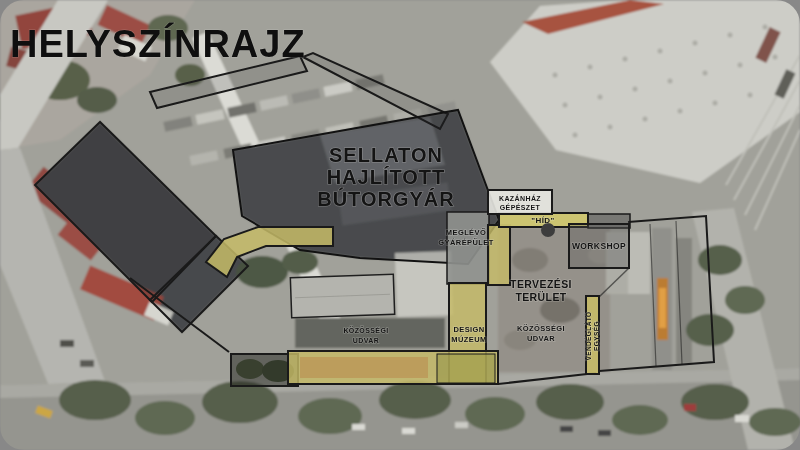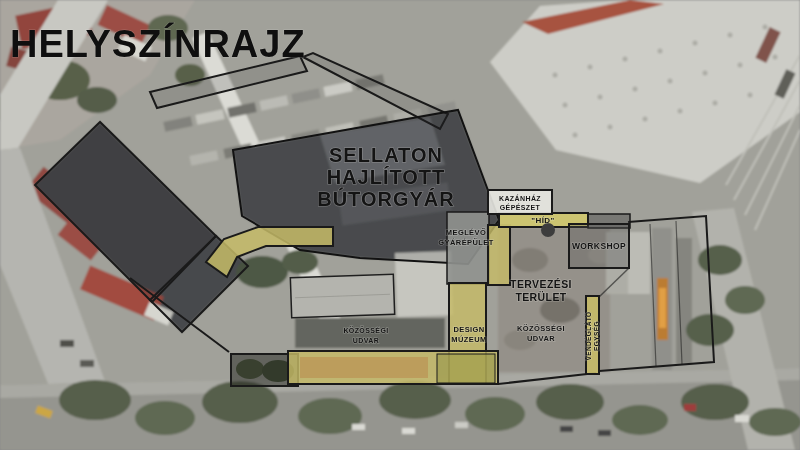--- a/index.html
+++ b/index.html
@@ -3,7 +3,7 @@
 <meta charset="utf-8">
 <style>
   html,body{margin:0;padding:0;background:#888;}
-  .stage{width:800px;height:450px;position:relative;overflow:hidden;}
+  .stage{width:800px;height:450px;position:relative;overflow:hidden;border-radius:24px;}
   svg{display:block;}
   .lbl{
     font-family:"Liberation Sans","DejaVu Sans",sans-serif;

